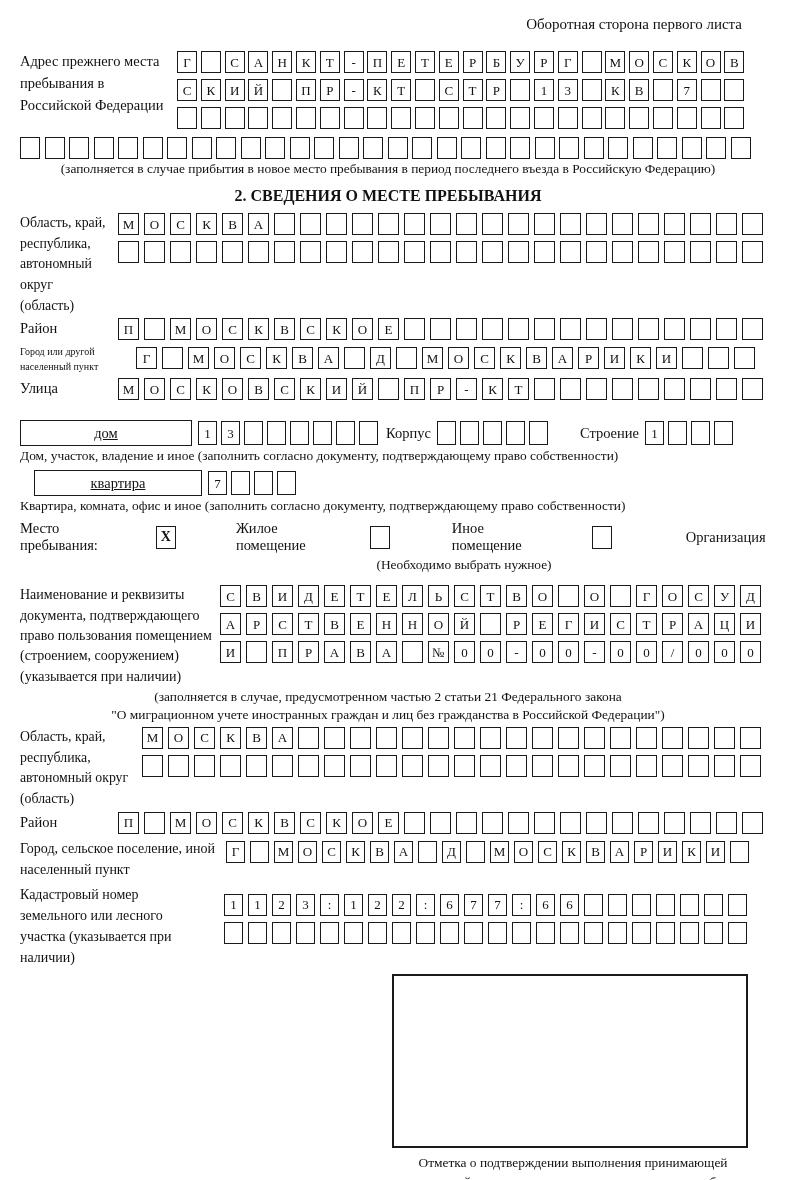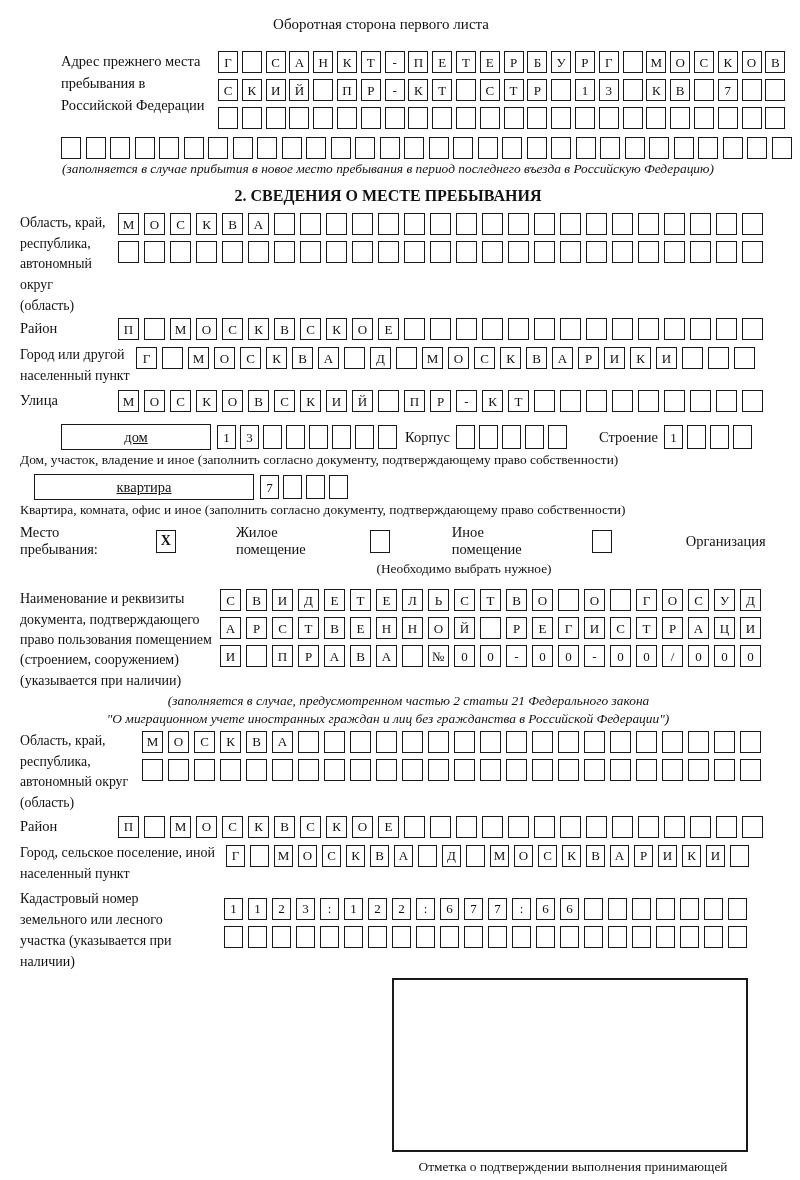--- a/index.html
+++ b/index.html
@@ -11,7 +11,7 @@
     font-family:"Liberation Serif","DejaVu Serif",serif;
     color:#111;background:#fff;overflow:hidden;
   }
-  .hdr-note{text-align:center;font-size:15px;padding-right:14px;margin-bottom:18px;}
+  .hdr-note{text-align:right;font-size:15px;padding-right:14px;margin-bottom:18px;}
   .flexrow{display:flex;align-items:flex-start;}
   .lblcol{font-size:14.5px;line-height:1.5;}
   .rows > .br{margin-bottom:6px;}

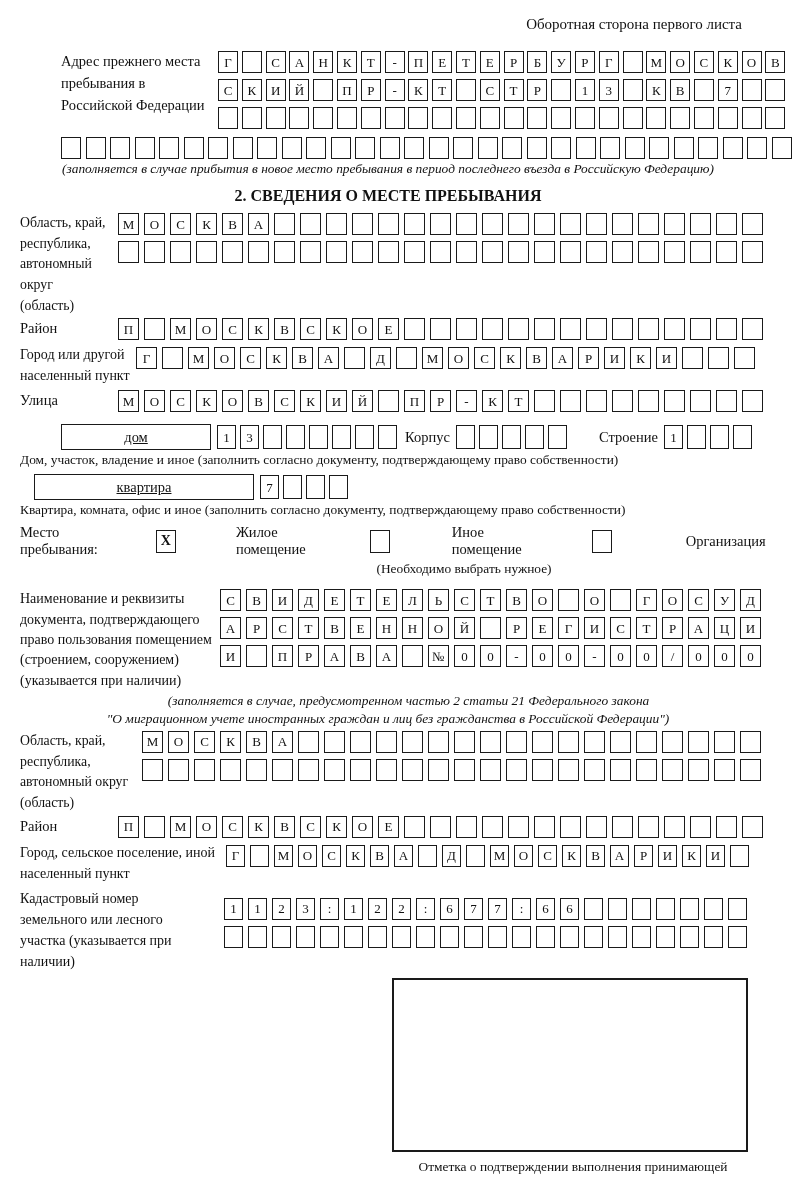--- a/index.html
+++ b/index.html
@@ -45,7 +45,7 @@
   .stamp-wrap{margin-left:372px;width:362px;margin-top:6px;}
   .stamp-box{box-sizing:border-box;border:2px solid #1a1a1a;width:356px;height:174px;background:#fff;}
   .stamp-note{font-size:13.4px;text-align:center;line-height:1.42;margin-top:5px;}
-  .mb2{margin-bottom:2px;margin-left:41px;} .mb4{margin-bottom:4px;} .mb6{margin-bottom:12px;}
+  .mb2{margin-bottom:2px;} .mb4{margin-bottom:4px;} .mb6{margin-bottom:12px;}
 </style>
 </head>
 <body>

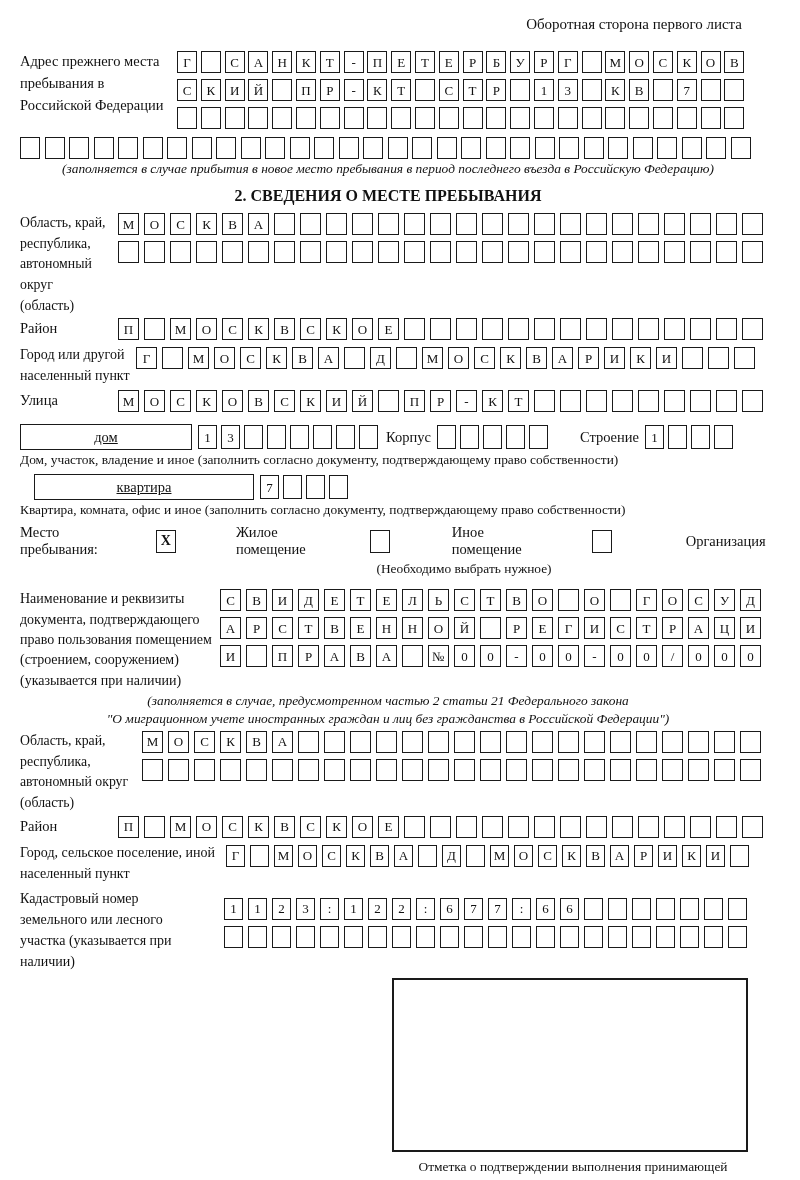--- a/index.html
+++ b/index.html
@@ -29,7 +29,7 @@
   .cfg .cell{width:19px;margin-right:5px;}
   .cdm .cell{width:19px;margin-right:4px;height:24px;}
   .caption{font-size:13.4px;margin:2px 0 6px 0;}
-  .caption.center{text-align:center;font-style:italic;}
+  .caption.center{text-align:center;}
   .sec-title{text-align:center;font-weight:bold;font-size:16px;margin:10px 0 8px 0;}
   .widebox{
     box-sizing:border-box;border:1.6px solid #1a1a1a;height:26px;

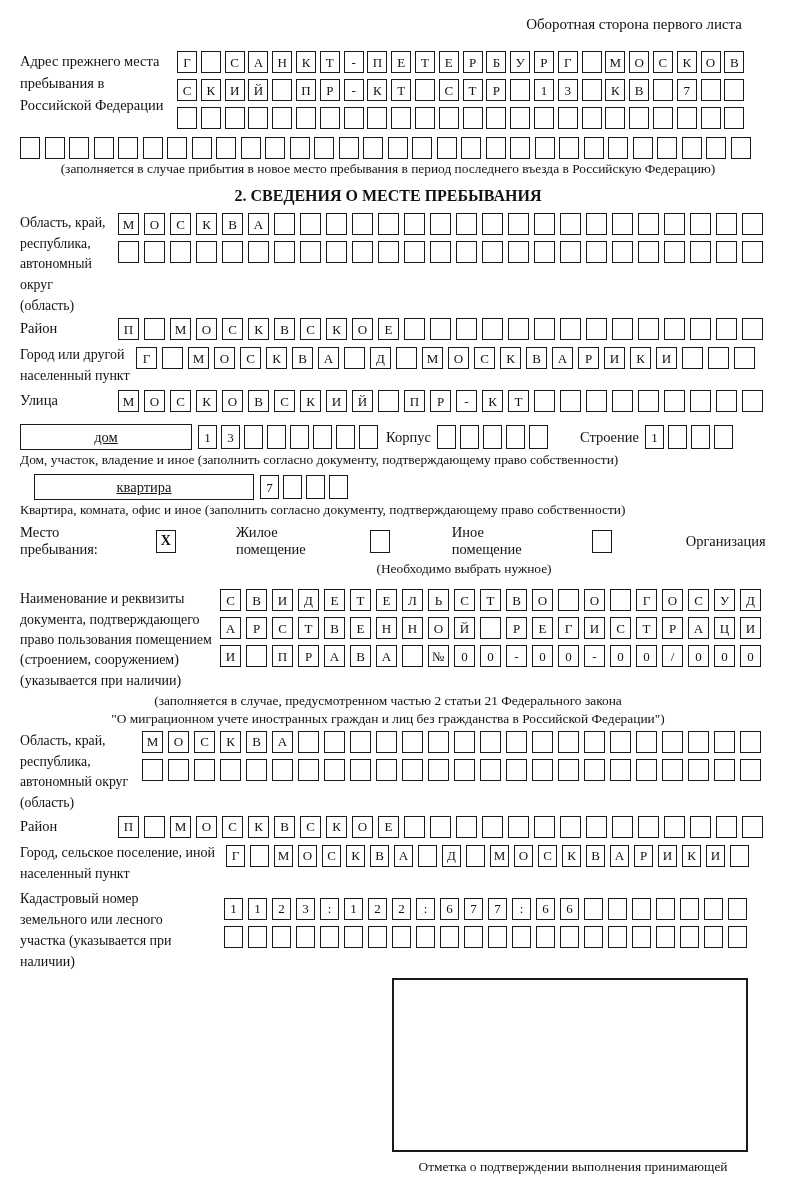--- a/index.html
+++ b/index.html
@@ -265,7 +265,7 @@
   </div>
 
   <div class="flexrow mb4">
-    <div class="lblcol" style="width:112px;flex:0 0 auto;font-size:14px;">Город или другой населенный пункт</div>
+    <div class="lblcol" style="width:112px;flex:0 0 auto;font-size:10px;">Город или другой населенный пункт</div>
     <div class="br c25" style="margin-left:4px;margin-top:3px;">
         <div class="cell">Г</div>
         <div class="cell"></div>

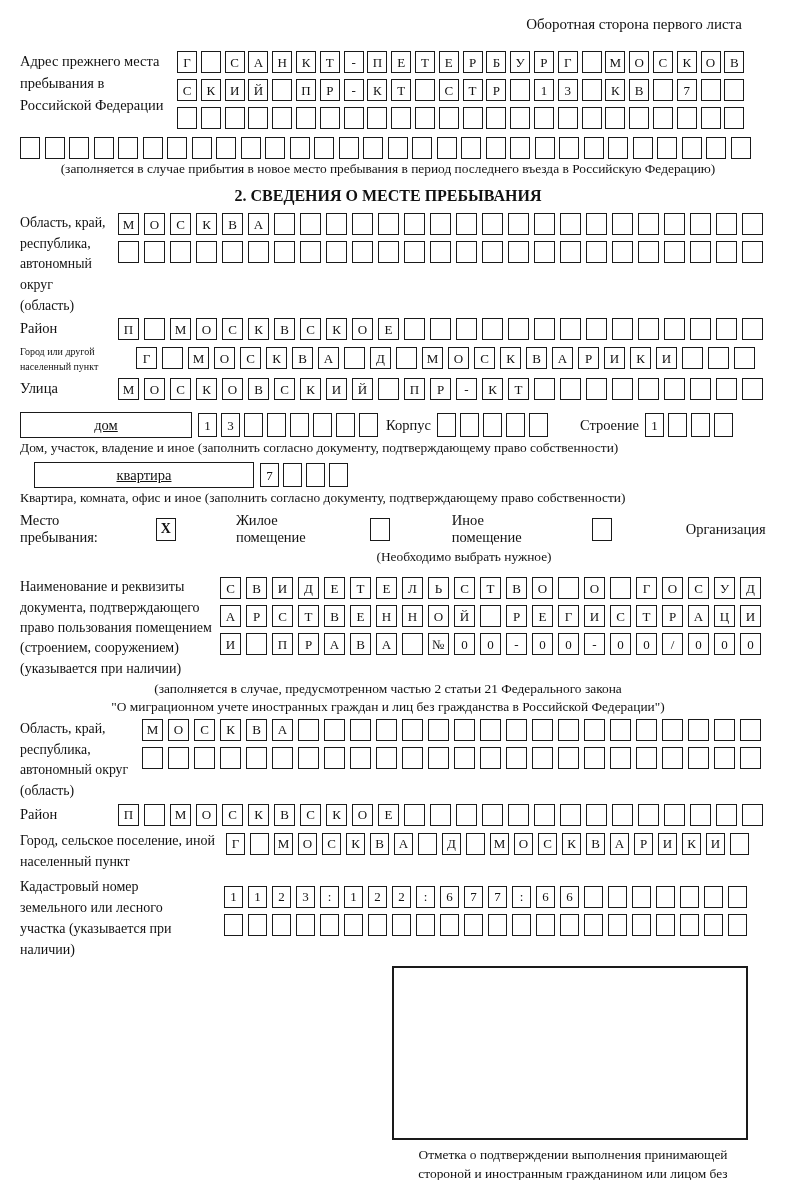--- a/index.html
+++ b/index.html
@@ -45,7 +45,7 @@
   .stamp-wrap{margin-left:372px;width:362px;margin-top:6px;}
   .stamp-box{box-sizing:border-box;border:2px solid #1a1a1a;width:356px;height:174px;background:#fff;}
   .stamp-note{font-size:13.4px;text-align:center;line-height:1.42;margin-top:5px;}
-  .mb2{margin-bottom:2px;} .mb4{margin-bottom:4px;} .mb6{margin-bottom:12px;}
+  .mb2{margin-bottom:2px;} .mb4{margin-bottom:4px;} .mb6{margin-bottom:20px;}
 </style>
 </head>
 <body>

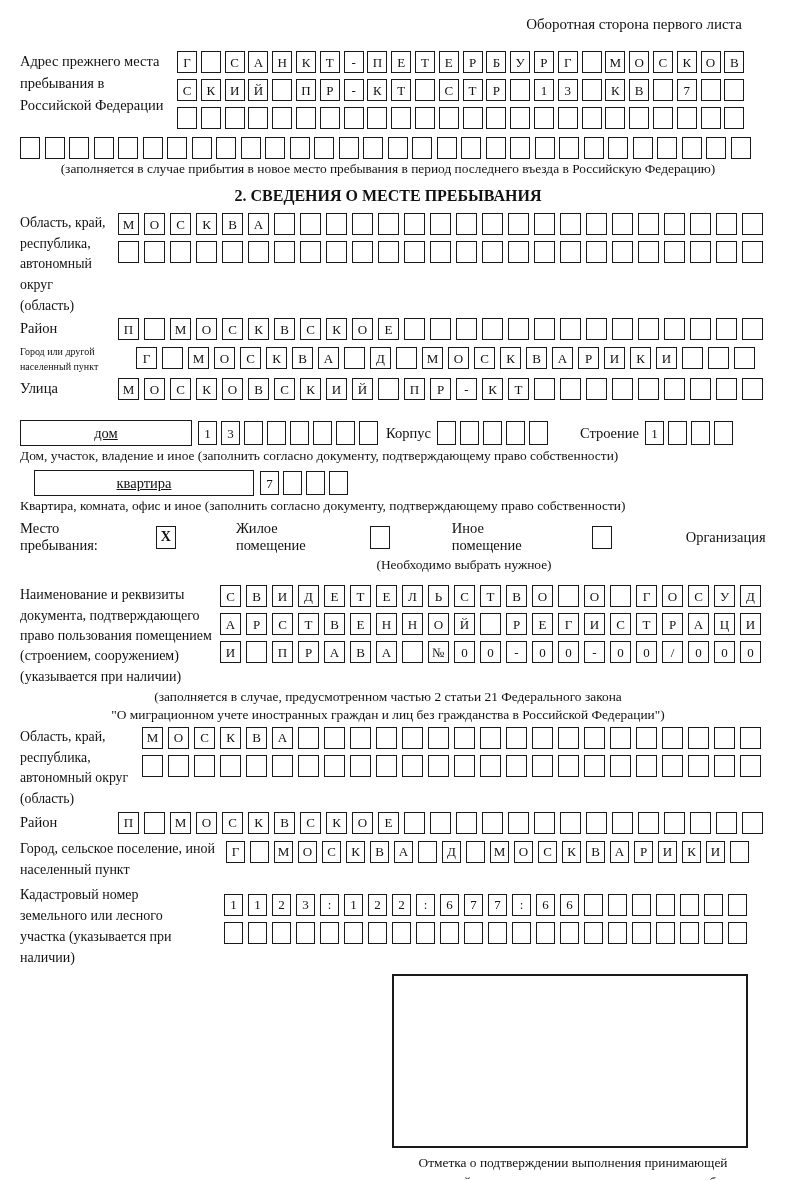--- a/index.html
+++ b/index.html
@@ -356,7 +356,7 @@
   <div class="caption">Дом, участок, владение и иное (заполнить согласно документу, подтверждающему право собственности)</div>
 
   <div class="flexrow mb2" style="align-items:center;margin-left:14px;">
-    <div class="widebox" style="width:220px;">квартира</div>
+    <div class="widebox" style="width:168px;">квартира</div>
     <div class="br cdm" style="margin-left:6px;">
         <div class="cell">7</div>
         <div class="cell"></div>

